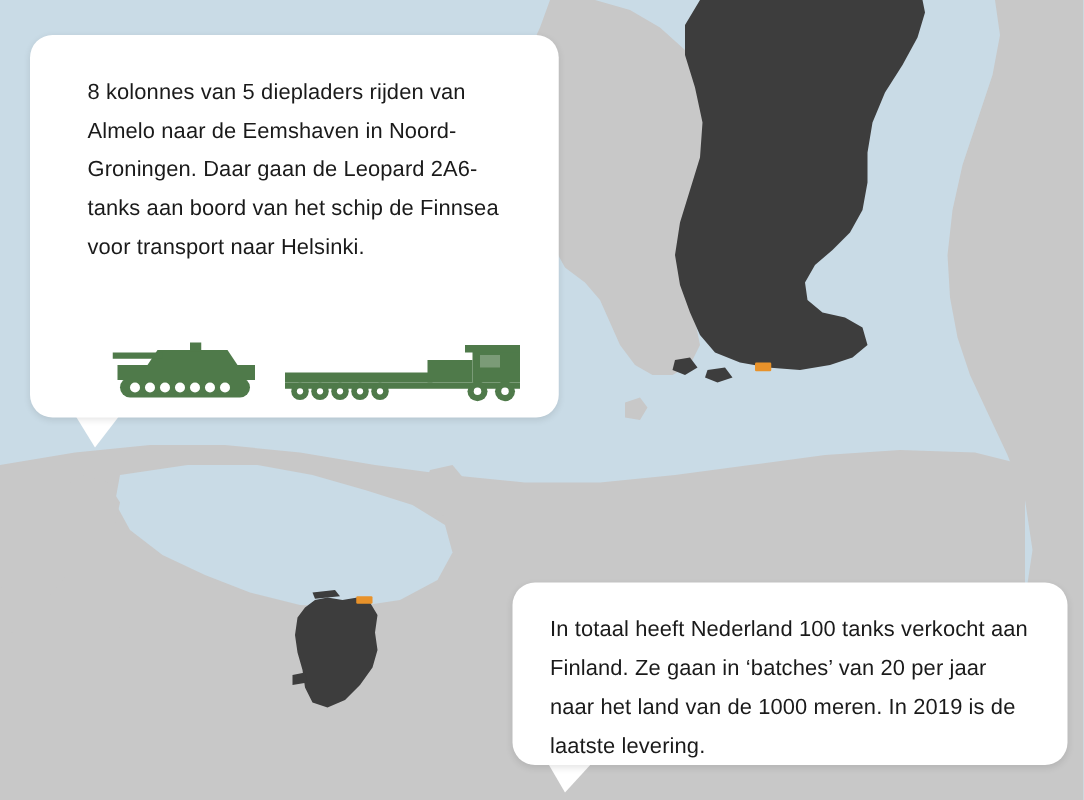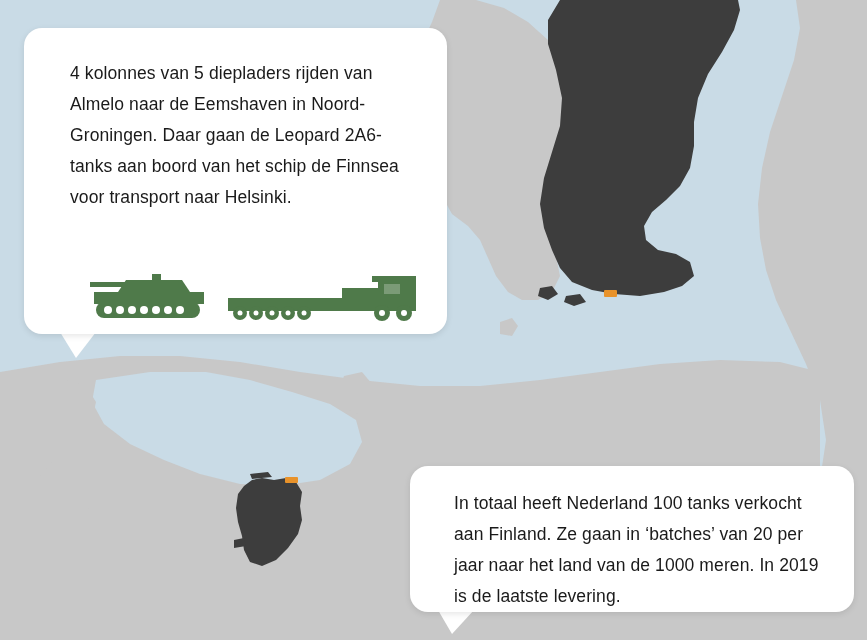--- a/index.html
+++ b/index.html
@@ -136,7 +136,7 @@
 
   <div class="tail tail-top"></div>
   <div class="callout top">
-    <p>4 kolonnes van 5 diepladers rijden van Almelo naar de Eemshaven in Noord-Groningen. Daar gaan de Leopard 2A6-tanks aan boord van het schip de Finnsea voor transport naar Helsinki.</p>
+    <p>8 kolonnes van 5 diepladers rijden van Almelo naar de Eemshaven in Noord-Groningen. Daar gaan de Leopard 2A6-tanks aan boord van het schip de Finnsea voor transport naar Helsinki.</p>
 
     <div class="vehicles">
       <svg class="tank-svg" width="120" height="60" viewBox="0 0 120 60" xmlns="http://www.w3.org/2000/svg">

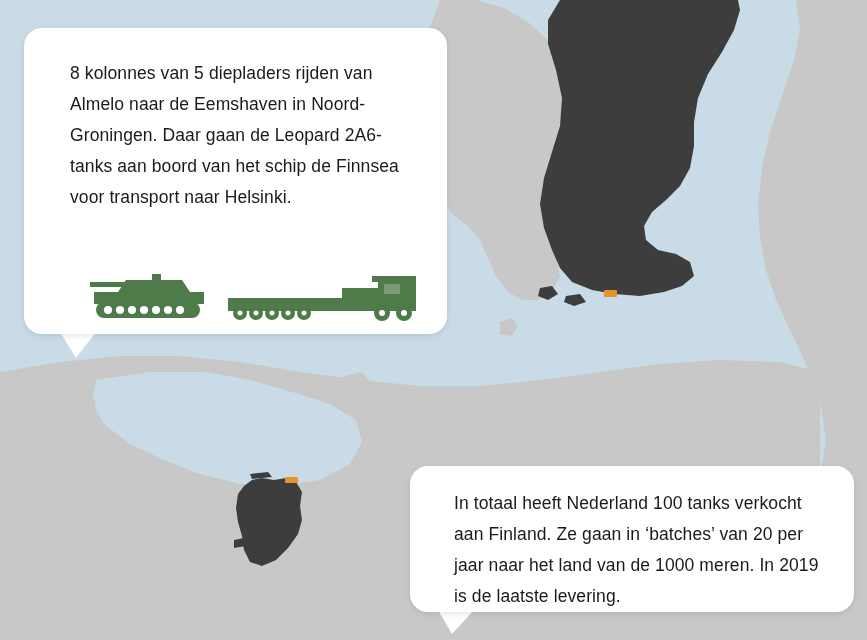--- a/index.html
+++ b/index.html
@@ -46,7 +46,7 @@
     top: 466px;
     width: 444px;
     height: 146px;
-    padding: 22px 30px 0 44px;
+    padding: 22px 30px 0 30px;
   }
   .callout p {
     margin: 0;

